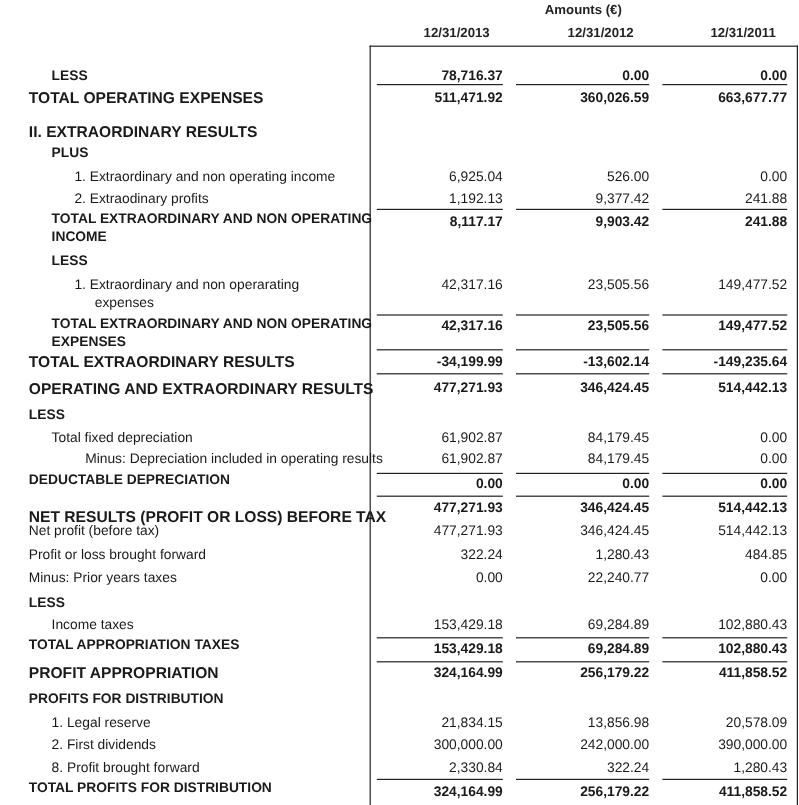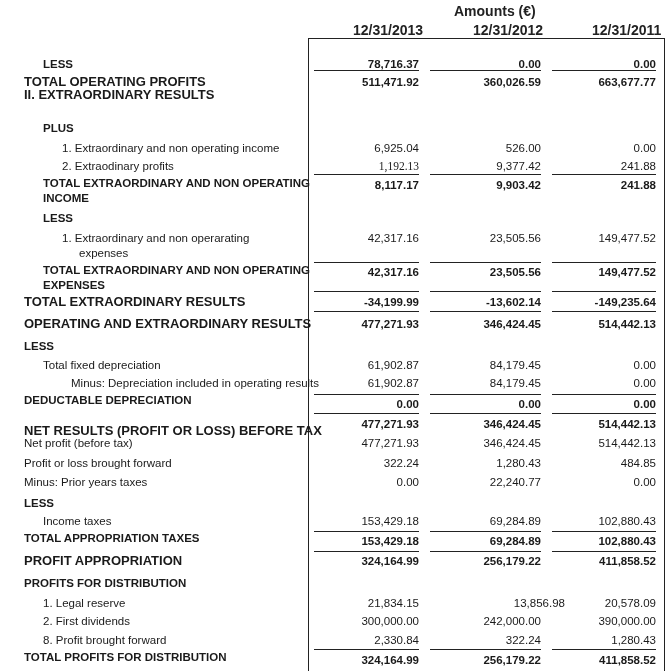--- a/index.html
+++ b/index.html
@@ -8,7 +8,7 @@
   #sheet { position:absolute; left:0; top:0; width:666px; height:671px; }
   .box { position:absolute; left:308px; top:38px; width:355px; height:640px;
          border-left:1px solid #222; border-top:1px solid #222; border-right:1px solid #222; }
-  .hdr { position:absolute; font-size:14px; font-weight:bold; color:#222; white-space:nowrap; }
+  .hdr { position:absolute; font-size:11px; font-weight:bold; color:#222; white-space:nowrap; }
   .lbl { position:absolute; font-size:11.5px; white-space:nowrap; line-height:14px; }
   .lbl.b { font-weight:bold; }
   .lbl.big { font-size:13px; font-weight:bold; }

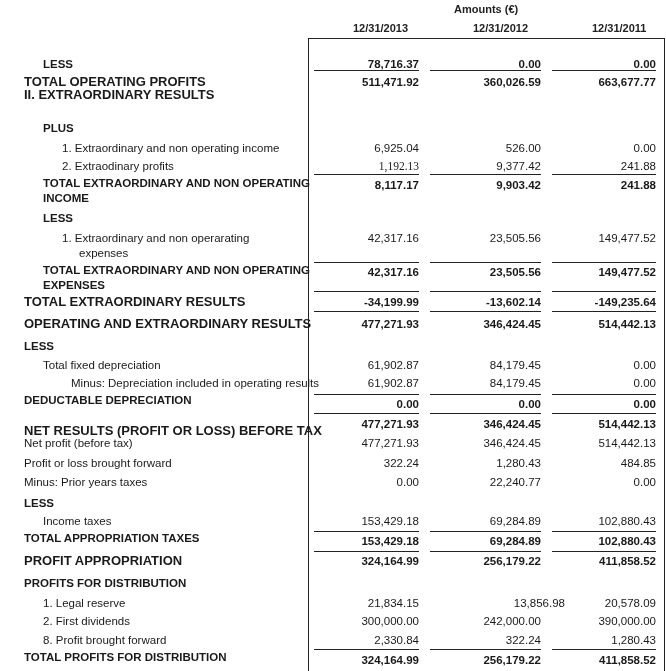--- a/index.html
+++ b/index.html
@@ -30,7 +30,7 @@
       <div class="val b" style="left: 309px; top: 57px;">78,716.37</div>
       <div class="val b" style="left: 431px; top: 57px;">0.00</div>
       <div class="val b" style="left: 546px; top: 57px;">0.00</div>
-      <div class="lbl big" style="left: 24px; top: 75px;">TOTAL OPERATING PROFITS</div>
+      <div class="lbl big" style="left: 24px; top: 75px;">TOTAL OPERATING EXPENSES</div>
       <div class="rule" style="left: 314px; width: 105px; top: 70px;"></div>
       <div class="rule" style="left: 430px; width: 111px; top: 70px;"></div>
       <div class="rule" style="left: 552px; width: 104px; top: 70px;"></div>

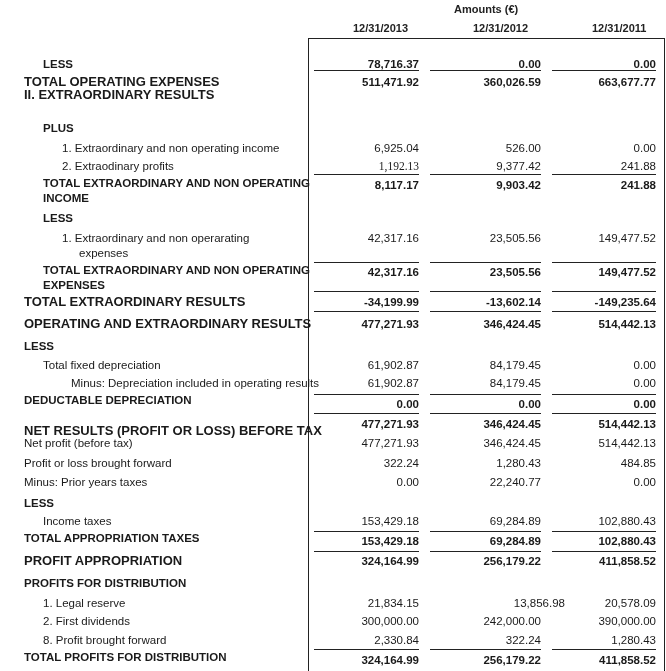--- a/index.html
+++ b/index.html
@@ -37,7 +37,7 @@
       <div class="val b" style="left: 309px; top: 75px;">511,471.92</div>
       <div class="val b" style="left: 431px; top: 75px;">360,026.59</div>
       <div class="val b" style="left: 546px; top: 75px;">663,677.77</div>
-      <div class="lbl big" style="left: 24px; top: 88px;">II.  EXTRAORDINARY RESULTS</div>
+      <div class="lbl big" style="left: 24px; top: 103px;">II.  EXTRAORDINARY RESULTS</div>
       <div class="lbl b" style="left: 43px; top: 121px;">PLUS</div>
       <div class="lbl" style="left: 62px; top: 141px;">1.  Extraordinary and non operating income</div>
       <div class="val" style="left: 309px; top: 141px;">6,925.04</div>

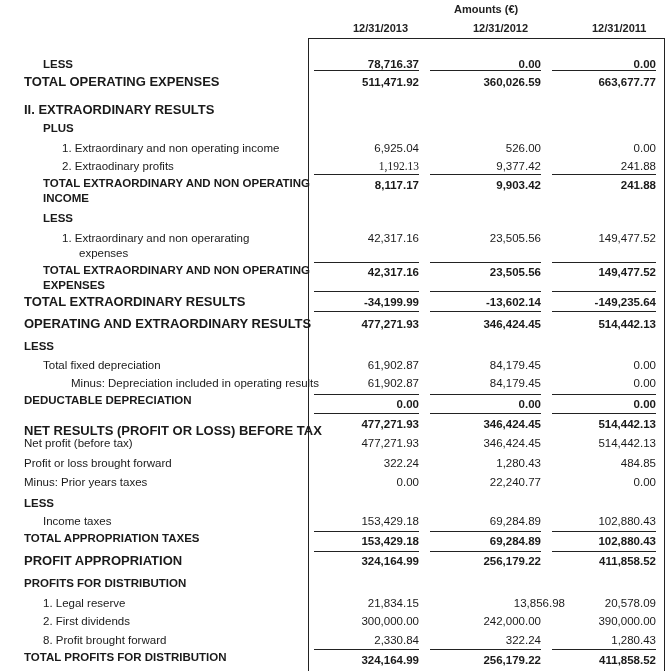--- a/index.html
+++ b/index.html
@@ -44,7 +44,7 @@
       <div class="val" style="left: 431px; top: 141px;">526.00</div>
       <div class="val" style="left: 546px; top: 141px;">0.00</div>
       <div class="lbl" style="left: 62px; top: 159px;">2.  Extraodinary profits</div>
-      <div class="val" style="left: 309px; top: 159px; font-family: Liberation Serif, serif;">1,192.13</div>
+      <div class="val" style="left: 309px; top: 159px;">1,192.13</div>
       <div class="val" style="left: 431px; top: 159px;">9,377.42</div>
       <div class="val" style="left: 546px; top: 159px;">241.88</div>
       <div class="lbl b" style="left: 43px; top: 176px;">TOTAL EXTRAORDINARY AND NON OPERATING</div>

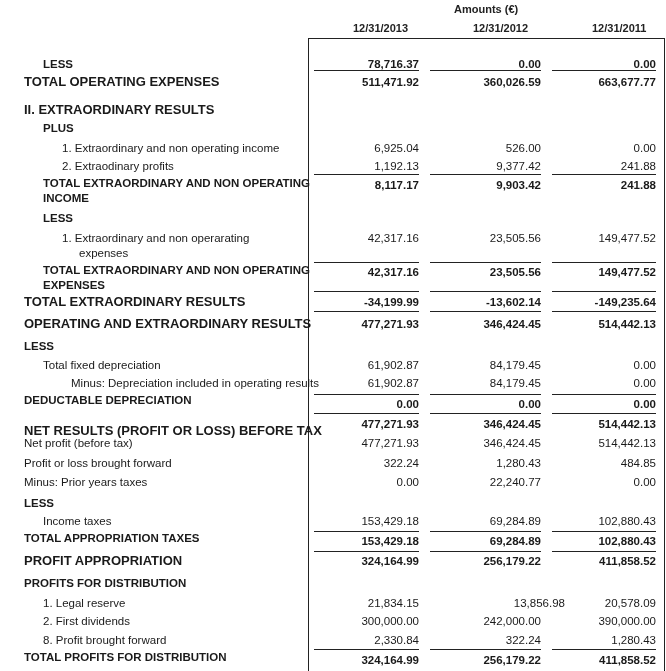--- a/index.html
+++ b/index.html
@@ -140,7 +140,7 @@
       <div class="lbl b" style="left: 24px; top: 576px;">PROFITS FOR DISTRIBUTION</div>
       <div class="lbl" style="left: 43px; top: 596px;">1.  Legal reserve</div>
       <div class="val" style="left: 309px; top: 596px;">21,834.15</div>
-      <div class="val" style="left: 455px; top: 596px;">13,856.98</div>
+      <div class="val" style="left: 431px; top: 596px;">13,856.98</div>
       <div class="val" style="left: 546px; top: 596px;">20,578.09</div>
       <div class="lbl" style="left: 43px; top: 614px;">2.  First dividends</div>
       <div class="val" style="left: 309px; top: 614px;">300,000.00</div>

